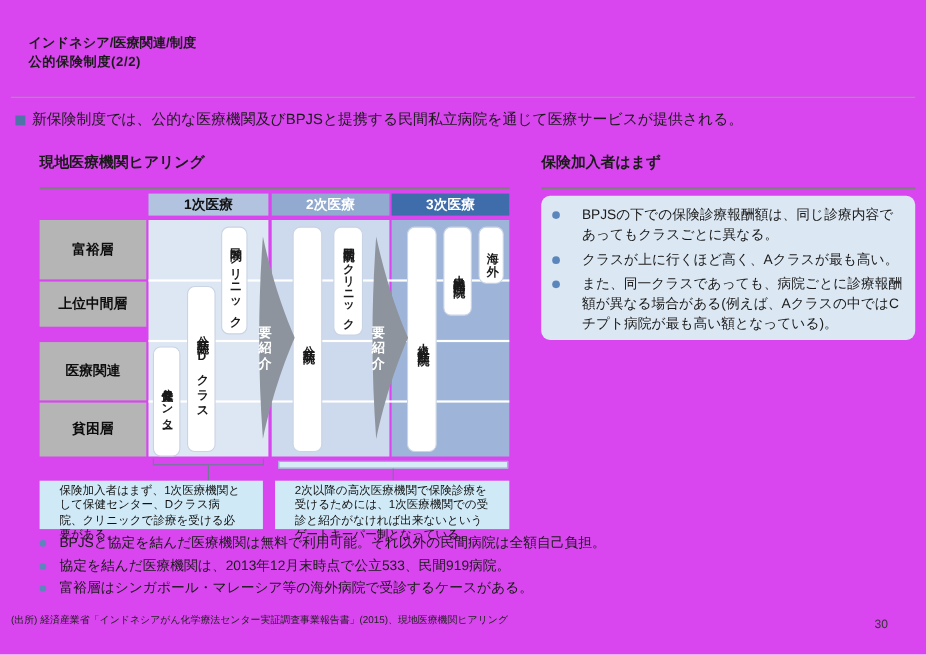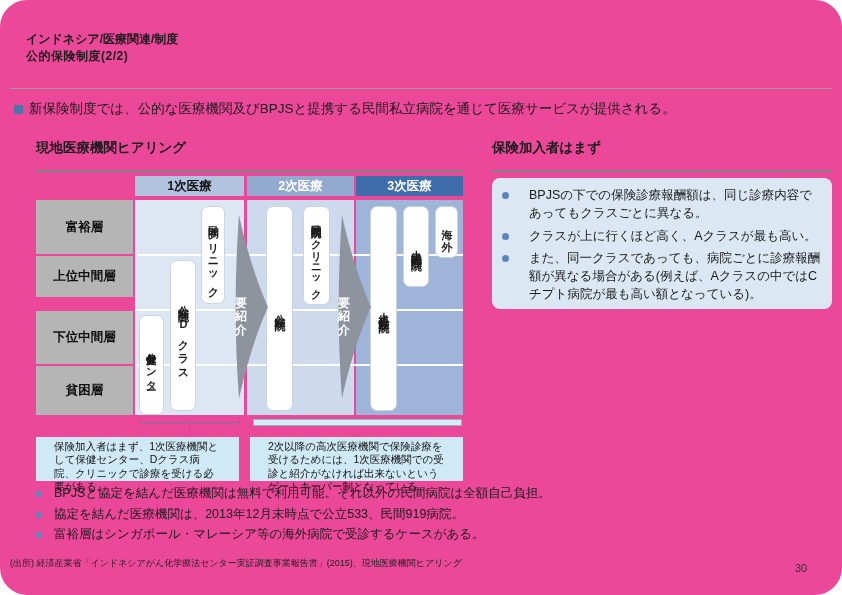--- a/index.html
+++ b/index.html
@@ -3,8 +3,8 @@
 <meta charset="utf-8">
 <style>
   html,body{margin:0;padding:0;background:#fff;}
-  .slide{position:relative;width:842px;height:595px;background:#ec4899;overflow:hidden;
-         font-family:"Liberation Sans","DejaVu Sans",sans-serif;color:#1a1a1a;border-radius:27px;}
+  .slide{position:relative;width:842px;height:595px;background:#d946ef;overflow:hidden;
+         font-family:"Liberation Sans","DejaVu Sans",sans-serif;color:#1a1a1a;}
 
   .breadcrumb{position:absolute;left:26px;top:31px;font-size:12px;font-weight:bold;}
   .title{position:absolute;left:26px;top:48px;font-size:12px;font-weight:bold;letter-spacing:.5px;}

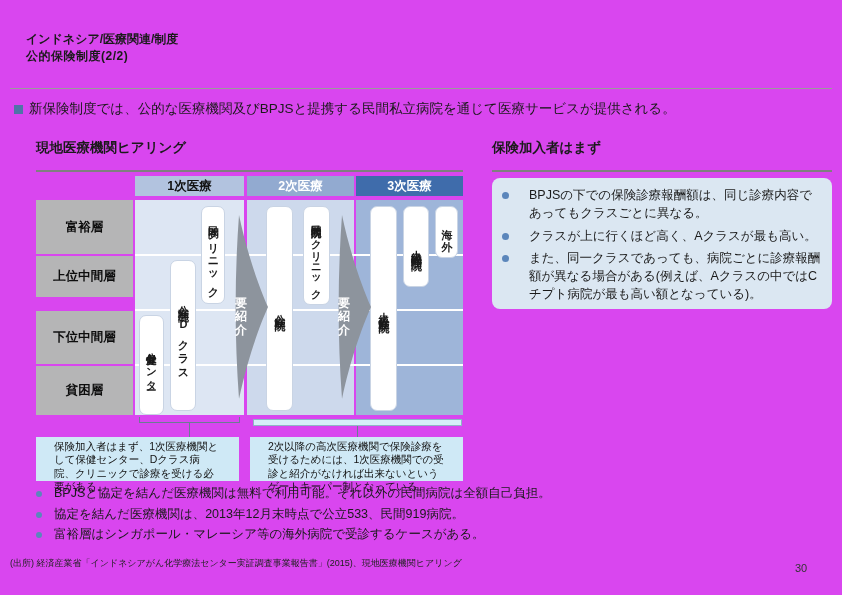--- a/index.html
+++ b/index.html
@@ -127,7 +127,7 @@
 
   <div class="seg s1">富裕層</div>
   <div class="seg s2">上位中間層</div>
-  <div class="seg s3">下位中間層</div>
+  <div class="seg s3">医療関連</div>
   <div class="seg s4">貧困層</div>
 
   <div class="vbox f0 tight">

